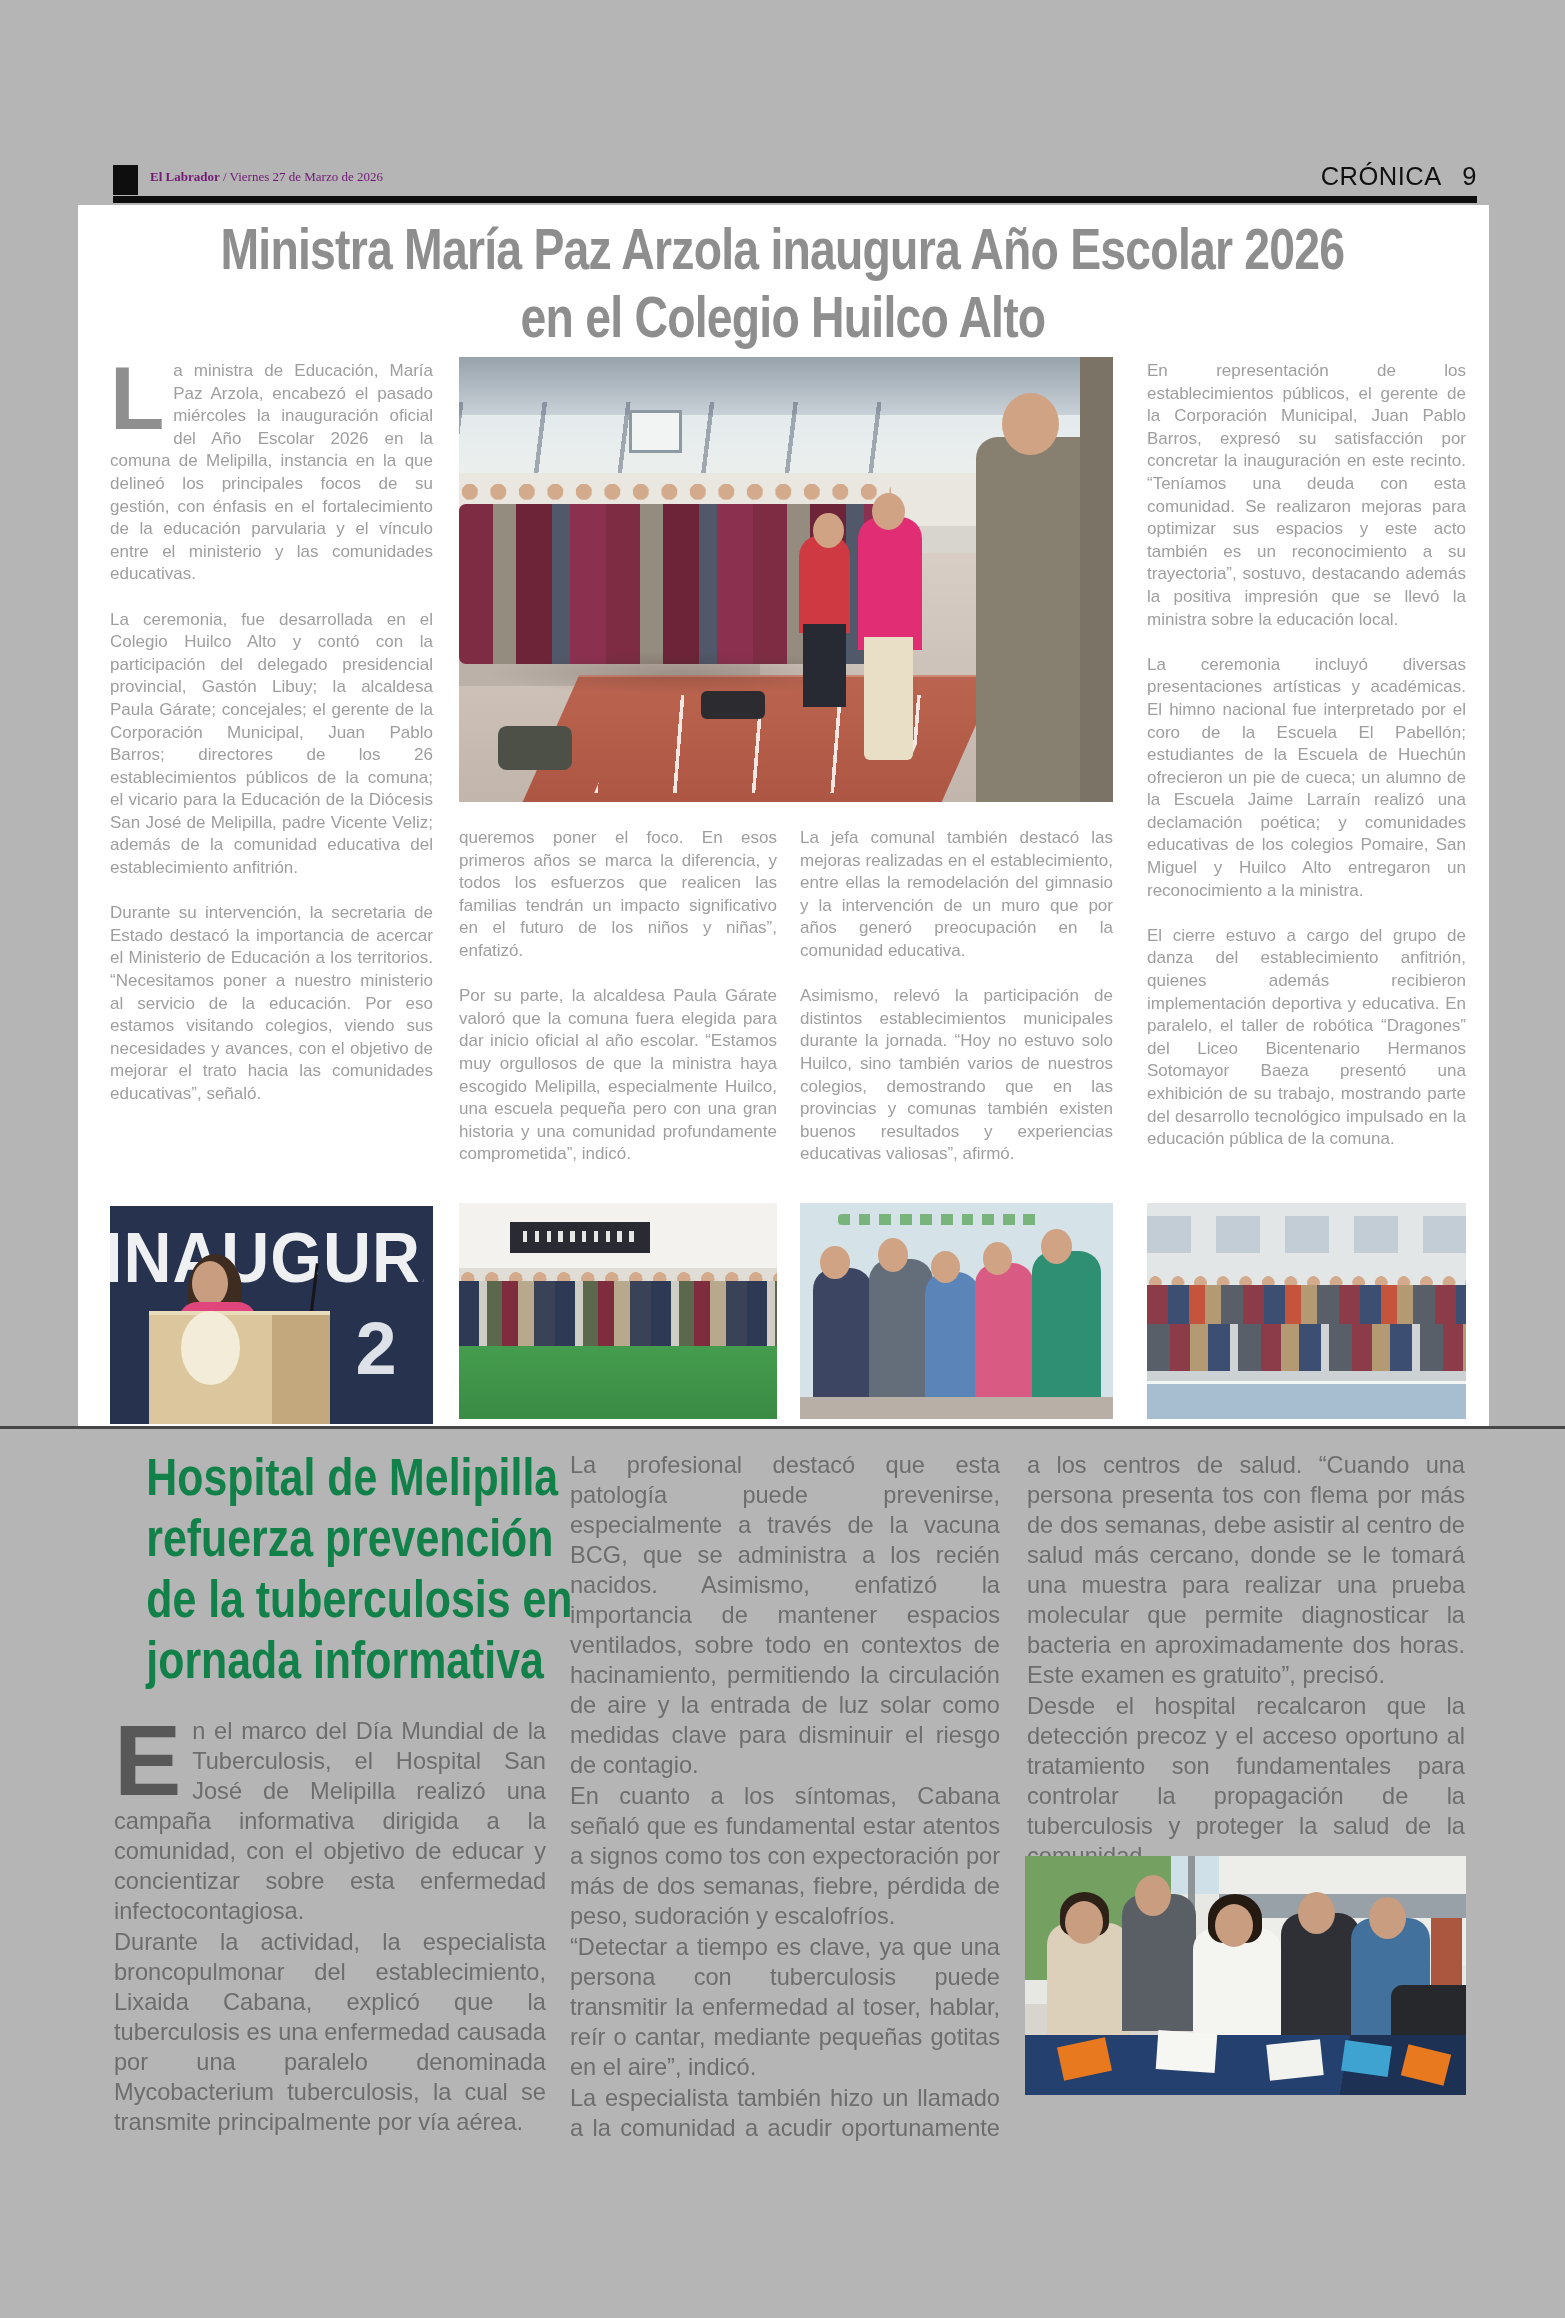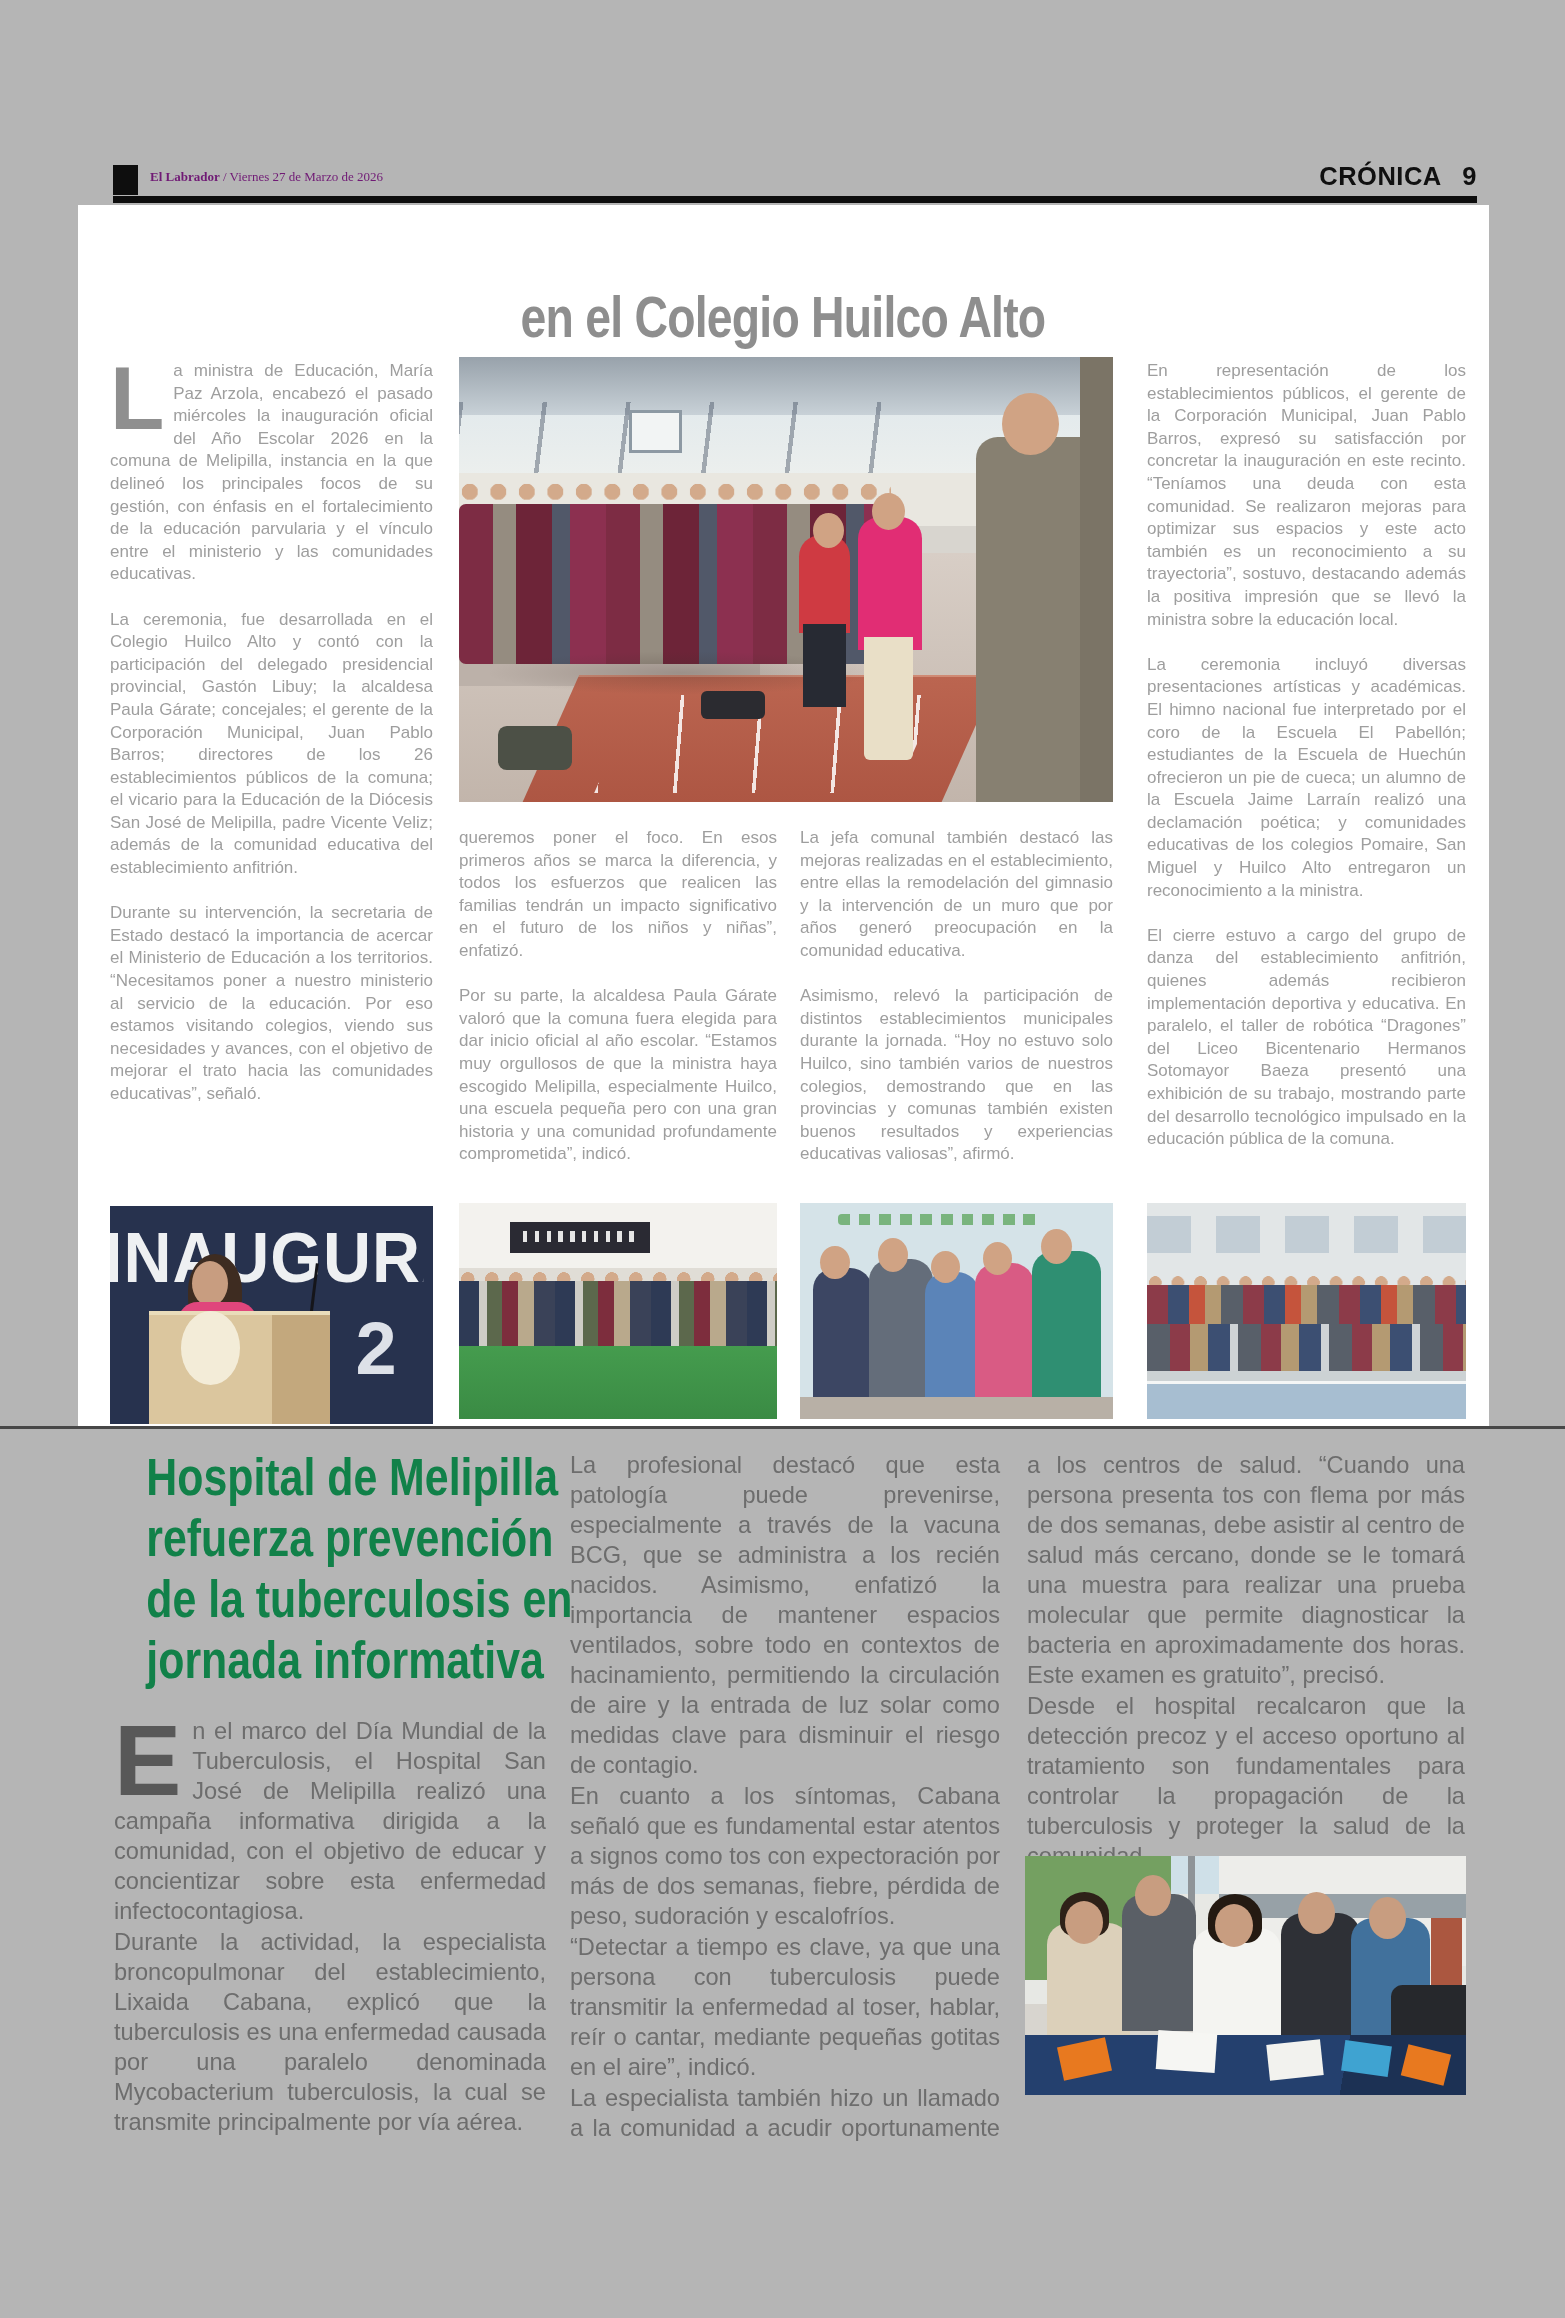--- a/index.html
+++ b/index.html
@@ -12,7 +12,7 @@
   .hdr-square{left:113px;top:165px;width:24.5px;height:30px;background:#0e0e0e;}
   .hdr-left{left:150px;top:169px;font-family:"Liberation Serif",serif;font-size:13px;color:#701a75;white-space:nowrap;}
   .hdr-left b{font-weight:700;}
-  .hdr-right{right:88px;top:162px;font-size:25.5px;font-weight:700;color:#101010;letter-spacing:0.5px;white-space:nowrap;}
+  .hdr-right{right:88px;top:162px;font-size:25.5px;font-weight:400;color:#101010;letter-spacing:0.5px;white-space:nowrap;}
   .hdr-right .pgnum{margin-left:20.6px;}
   .hdr-rule{left:113px;top:196px;width:1364px;height:6.9px;background:#0d0d0d;}
 

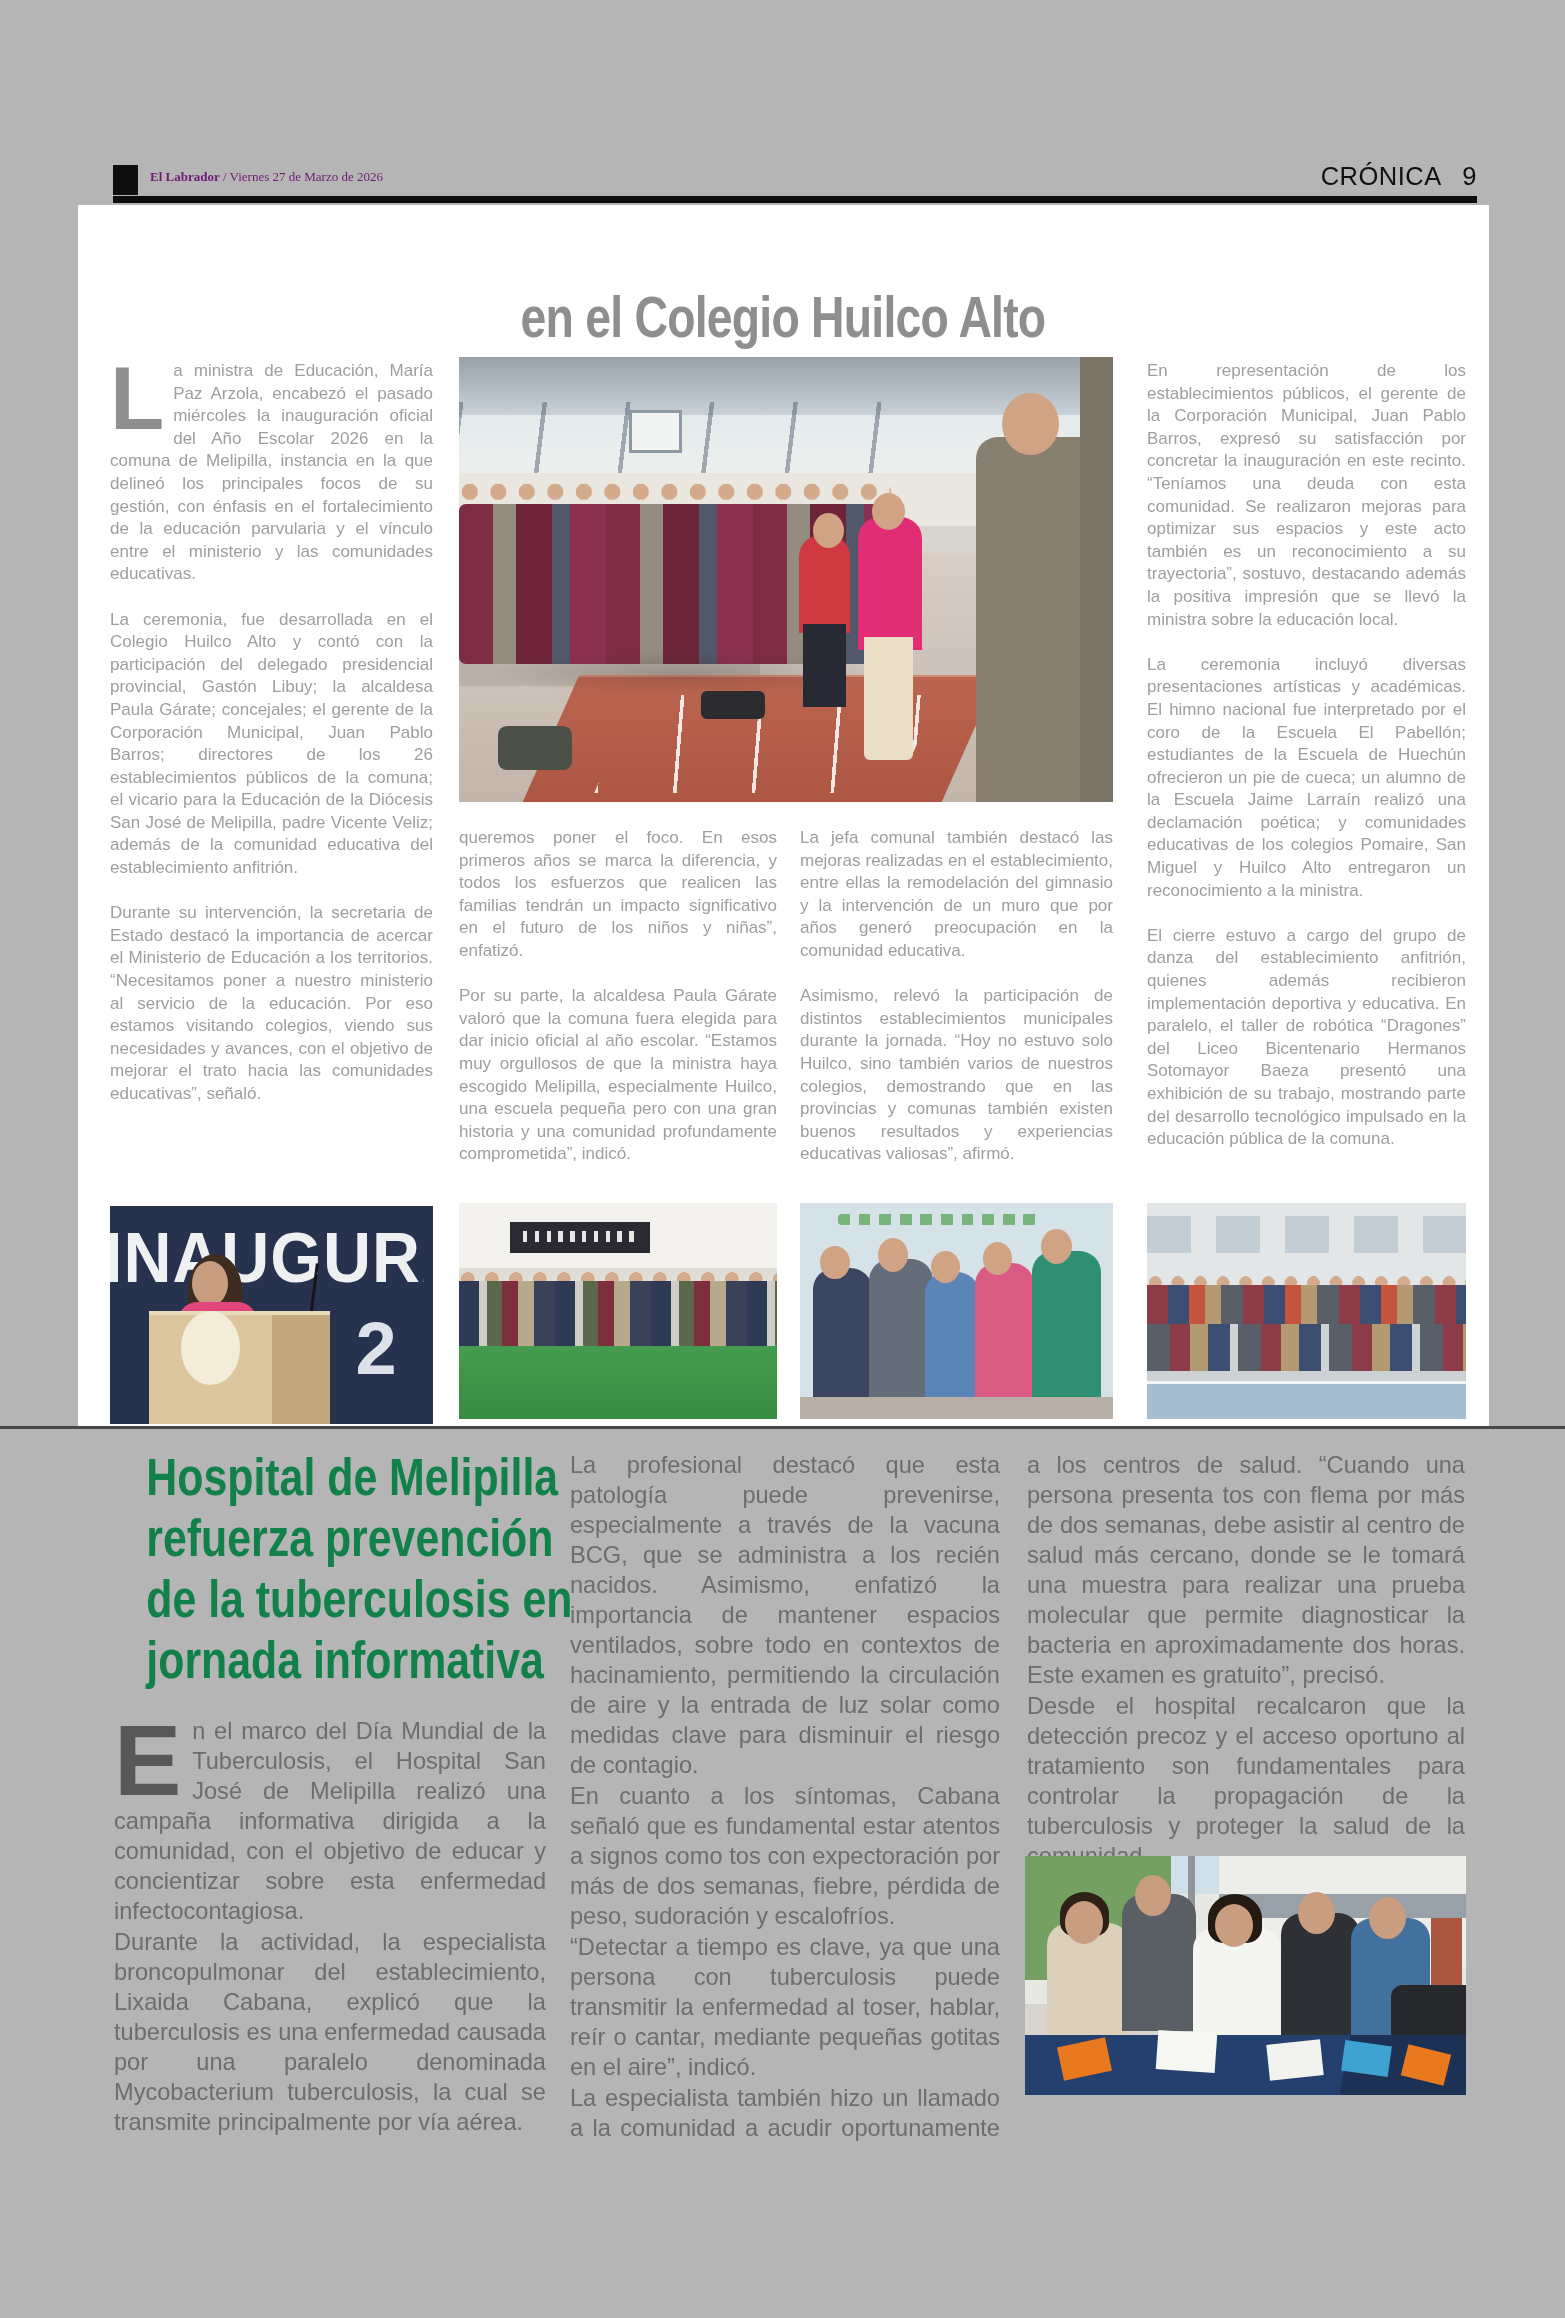--- a/index.html
+++ b/index.html
@@ -162,6 +162,7 @@
   <div class="abs hdr-right"><span>CRÓNICA</span><span class="pgnum">9</span></div>
   <div class="abs hdr-rule"></div>
 
+  <div class="abs a1-headline a1-h1"><span>Ministra María Paz Arzola inaugura Año Escolar 2026</span></div>
   <div class="abs a1-headline a1-h2"><span>en el Colegio Huilco Alto</span></div>
 
   <div class="abs a1col c1">

